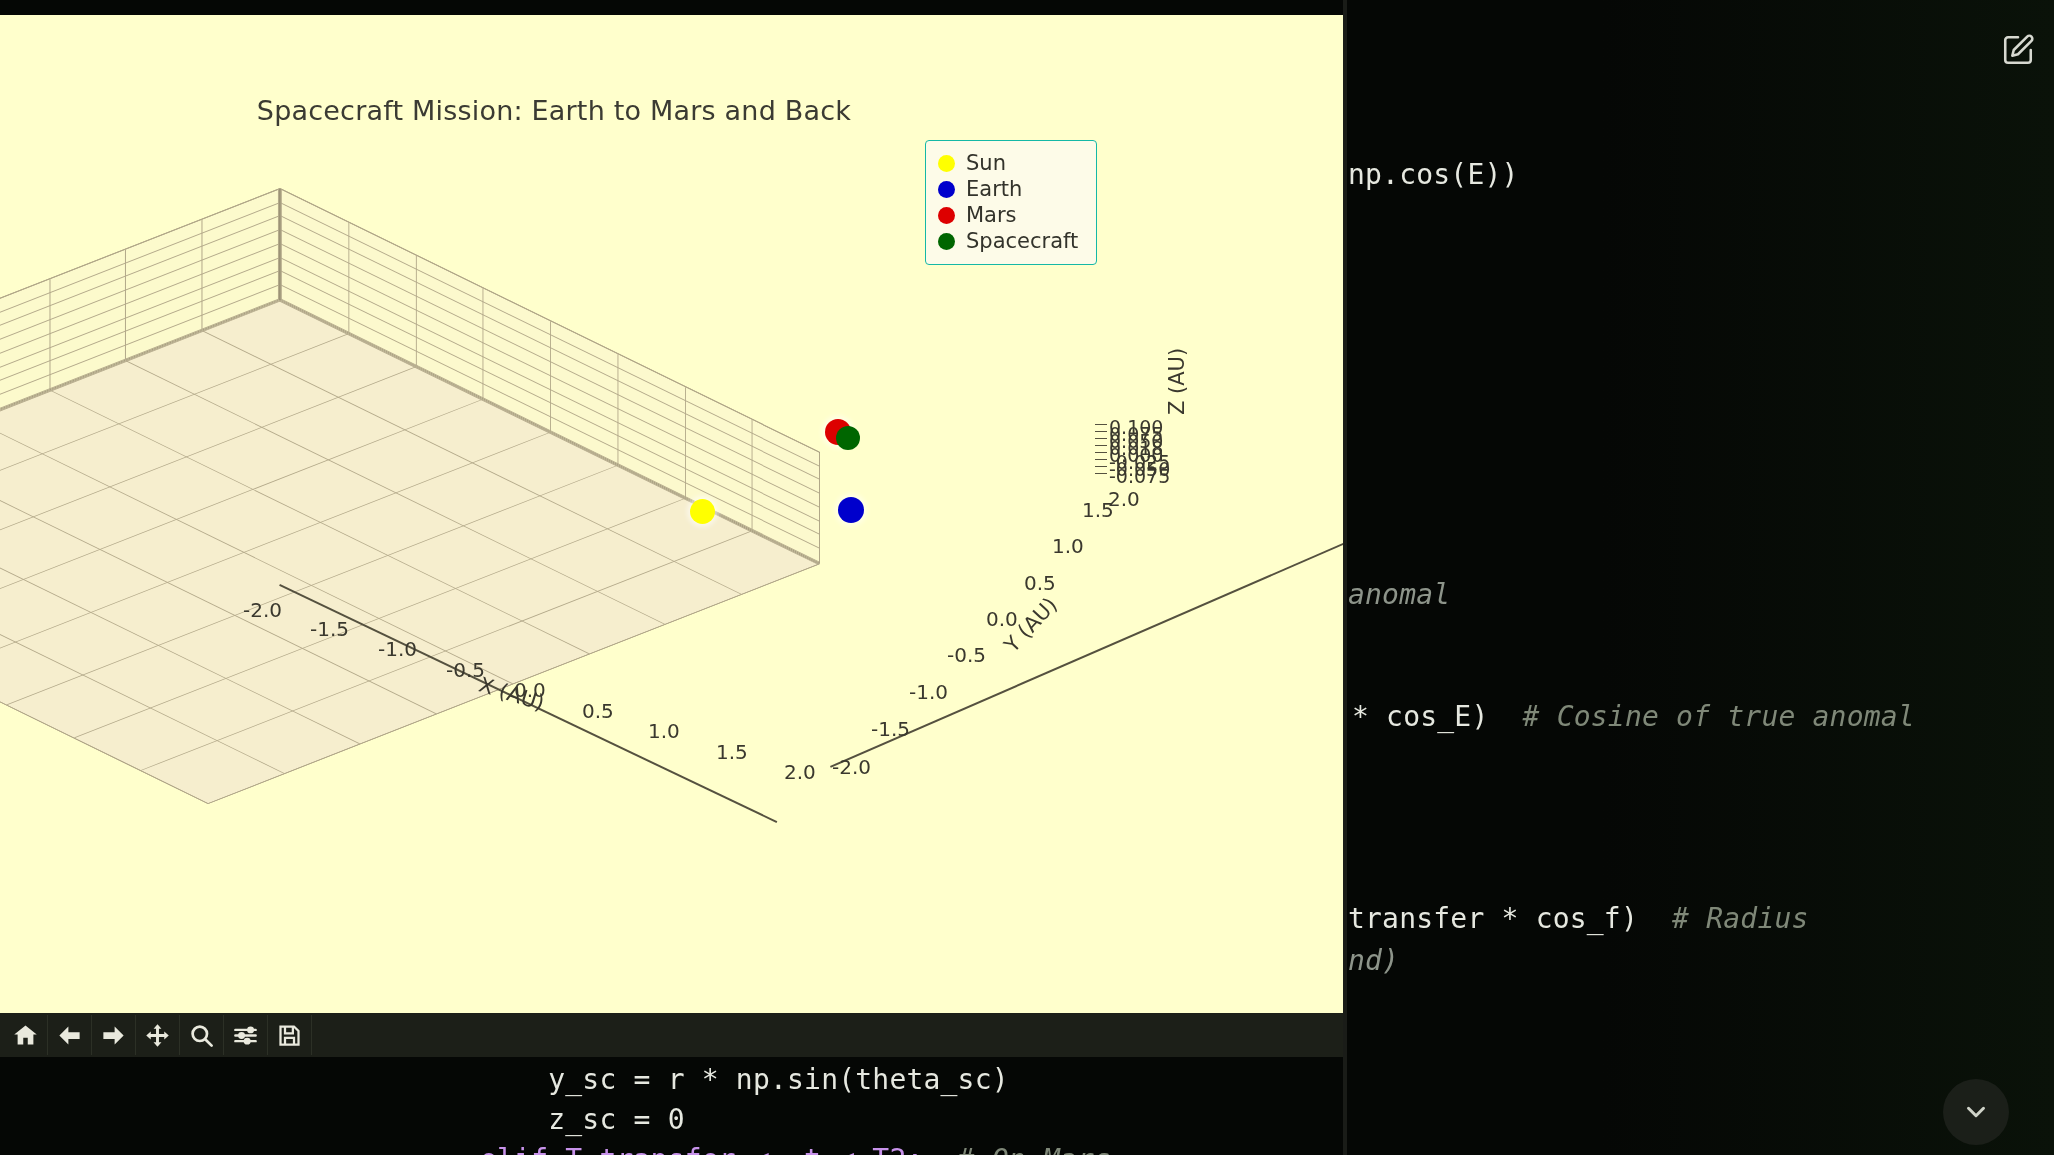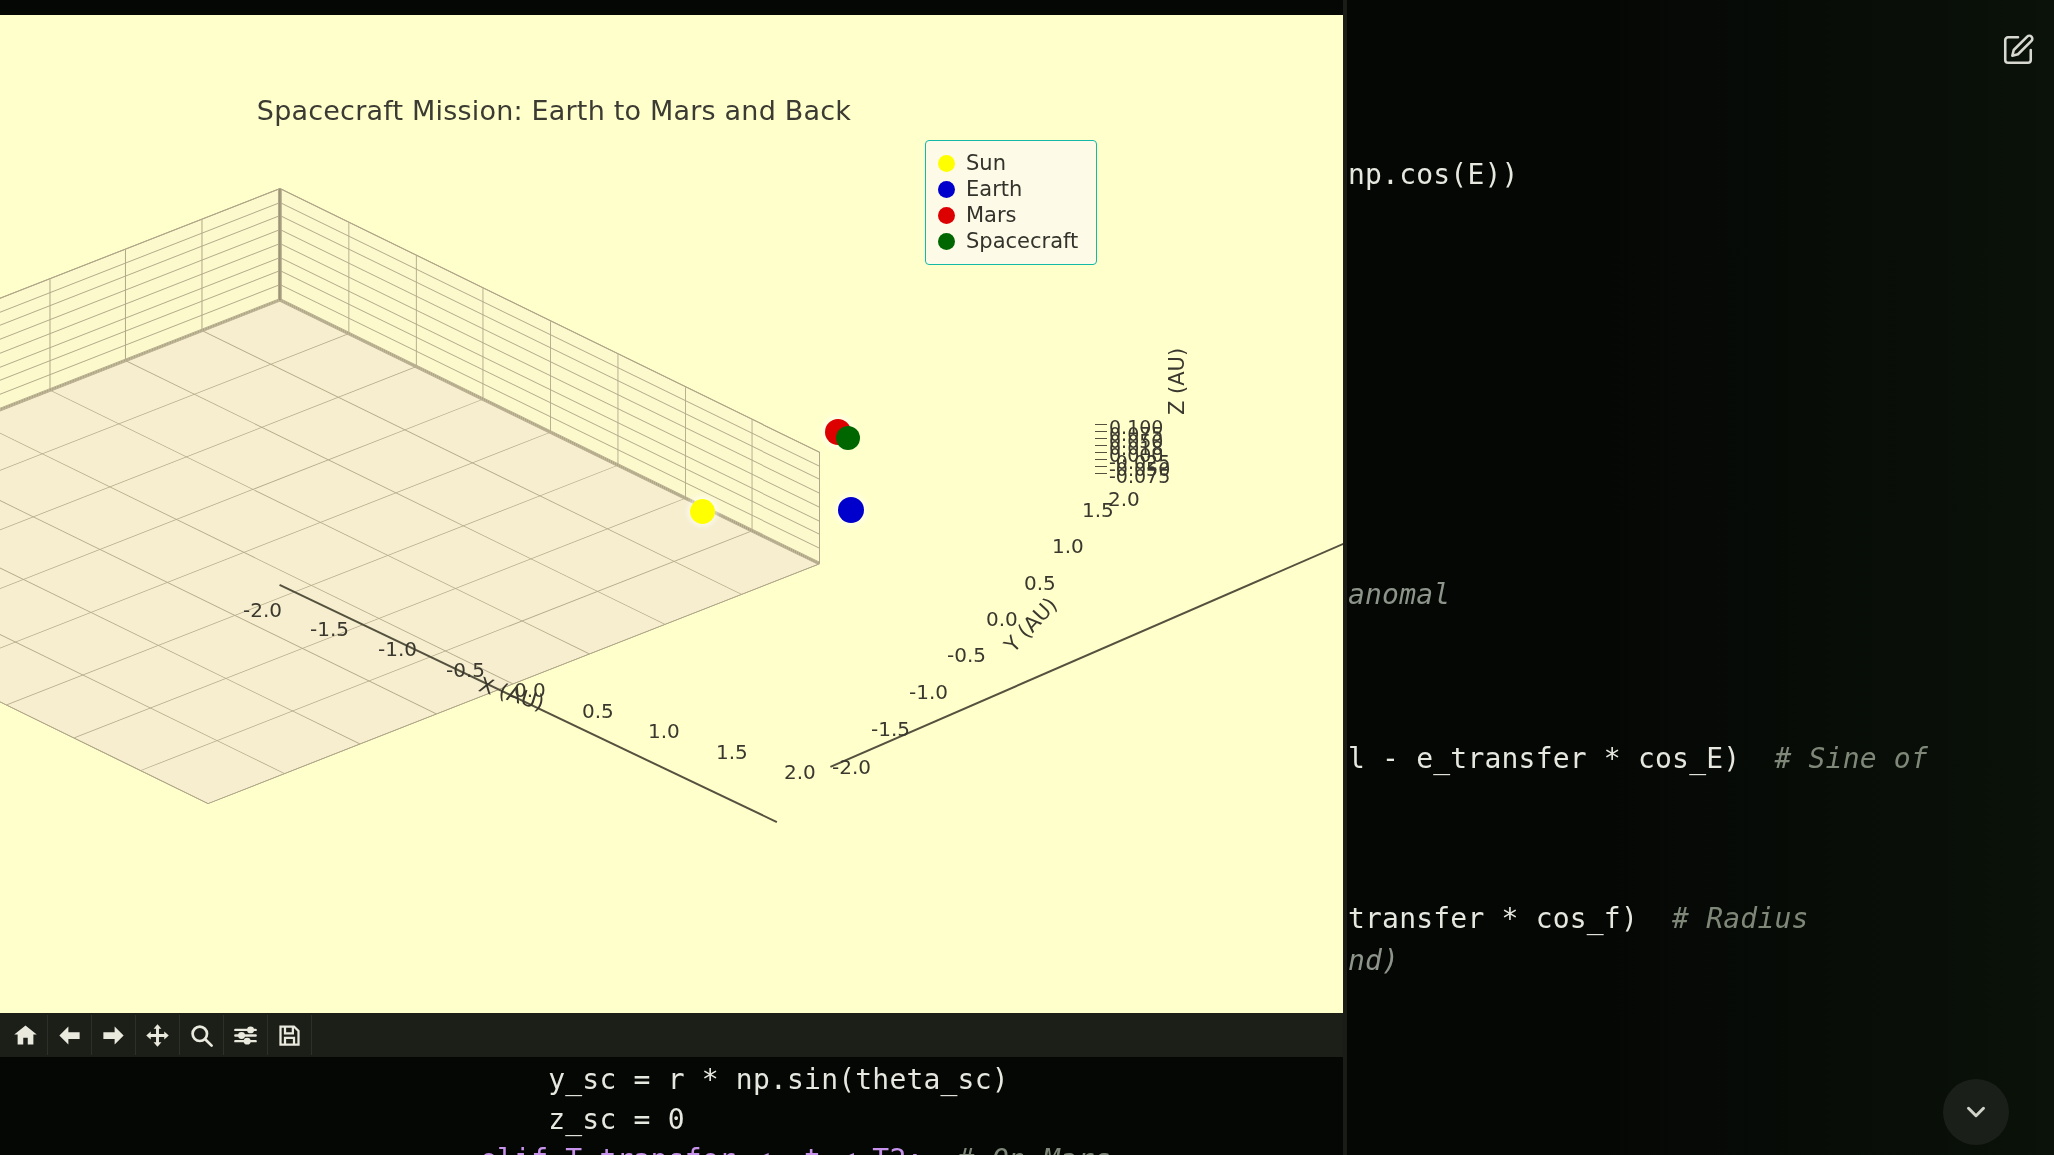--- a/index.html
+++ b/index.html
@@ -221,6 +221,7 @@
 
     <div class="code-line" style="left:1348px; top:158px;"><span>np.cos(E))</span></div>
     <div class="code-line dim" style="left:1348px; top:578px;"><span>anomal</span></div>
+    <div class="code-line" style="left:1352px; top:700px;"><span>* cos_E)</span><span class="cm">  # Cosine of true anomal</span></div>
     <div class="code-line" style="left:1348px; top:742px;"><span>l - e_transfer * cos_E)</span><span class="cm">  # Sine of</span></div>
     <div class="code-line" style="left:1348px; top:902px;"><span>transfer * cos_f)</span><span class="cm">  # Radius</span></div>
     <div class="code-line dim" style="left:1348px; top:944px;"><span>nd)</span></div>

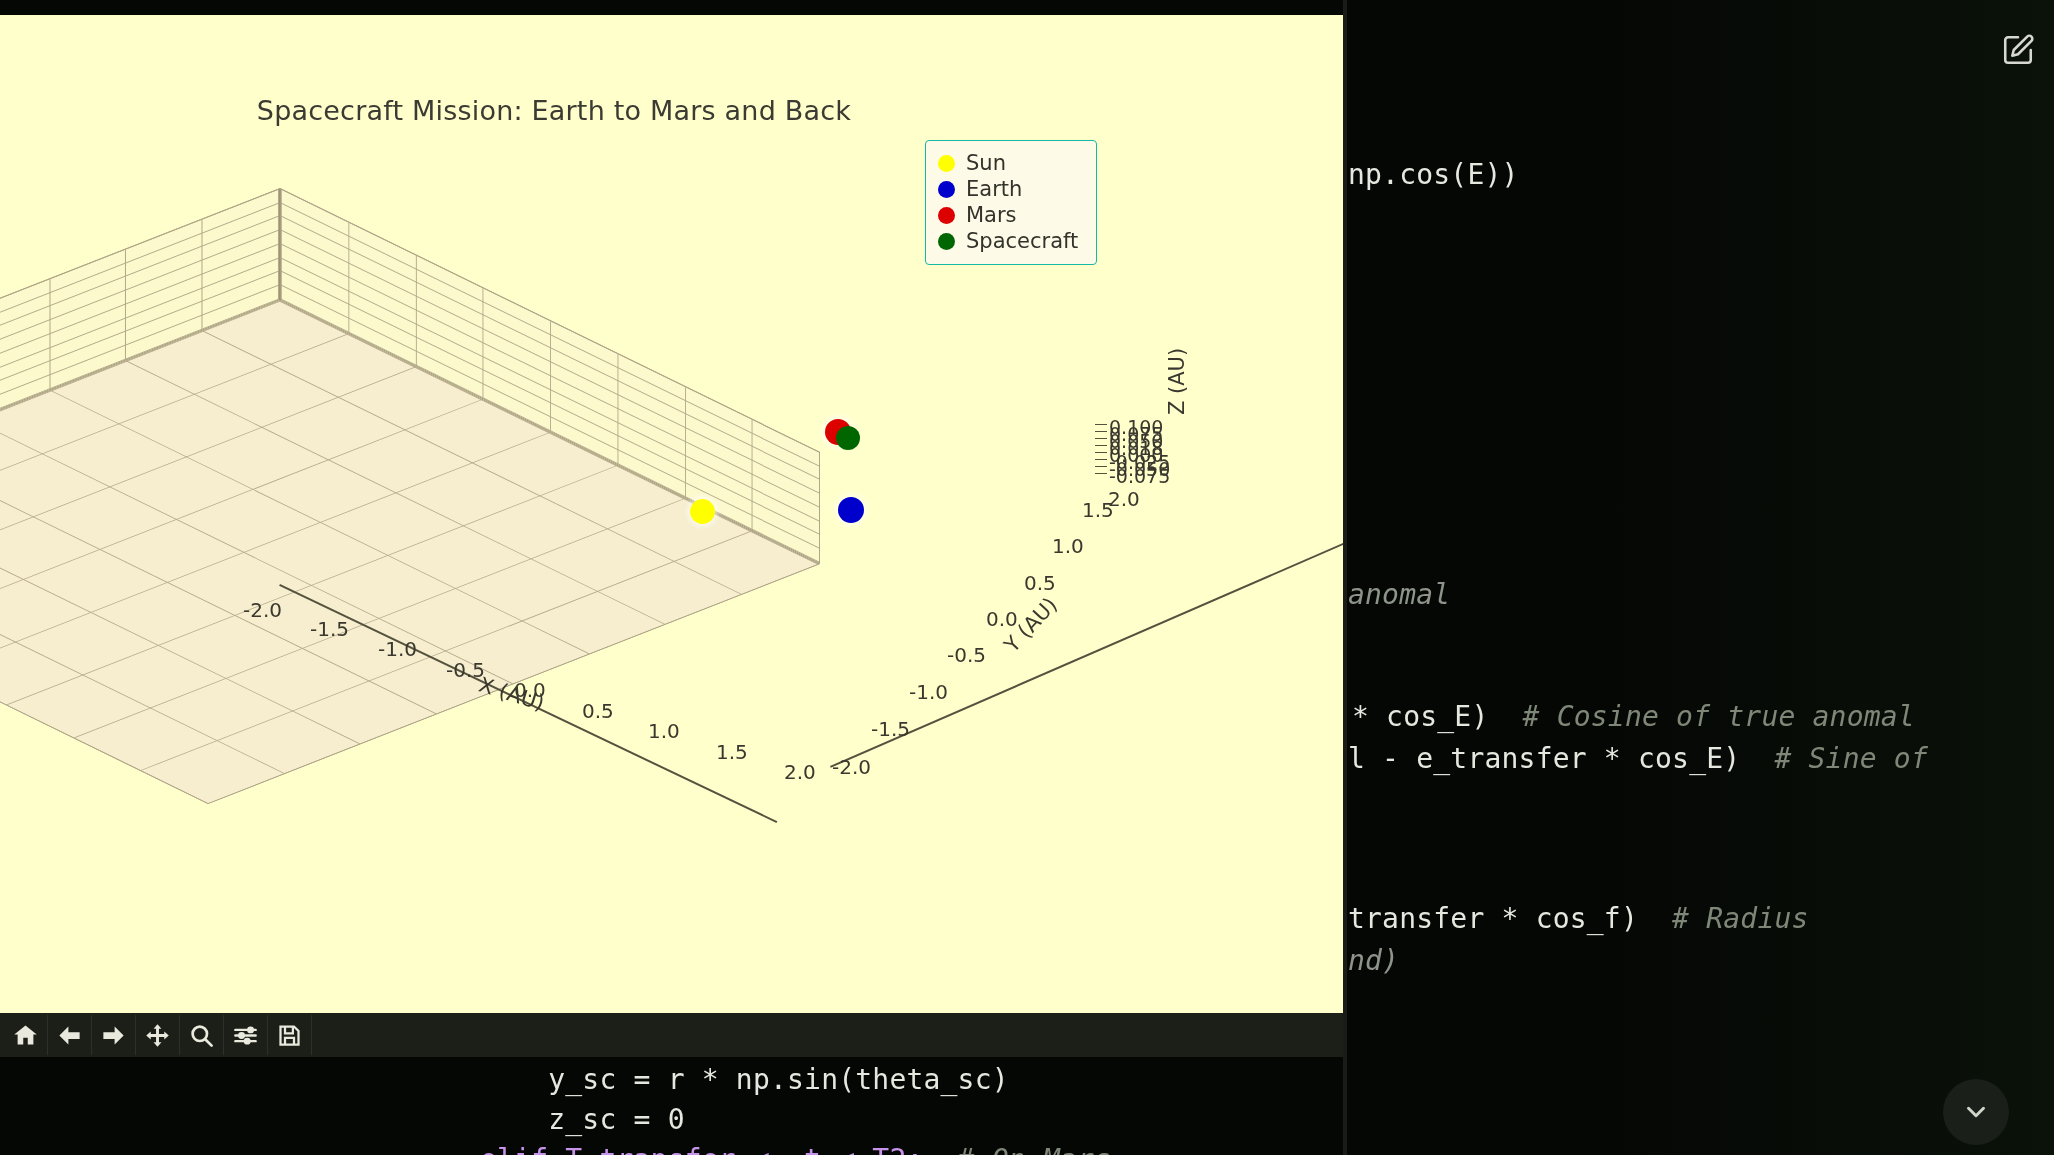--- a/index.html
+++ b/index.html
@@ -222,7 +222,6 @@
     <div class="code-line" style="left:1348px; top:158px;"><span>np.cos(E))</span></div>
     <div class="code-line dim" style="left:1348px; top:578px;"><span>anomal</span></div>
     <div class="code-line" style="left:1352px; top:700px;"><span>* cos_E)</span><span class="cm">  # Cosine of true anomal</span></div>
-    <div class="code-line" style="left:1348px; top:742px;"><span>l - e_transfer * cos_E)</span><span class="cm">  # Sine of</span></div>
     <div class="code-line" style="left:1348px; top:902px;"><span>transfer * cos_f)</span><span class="cm">  # Radius</span></div>
     <div class="code-line dim" style="left:1348px; top:944px;"><span>nd)</span></div>
 

